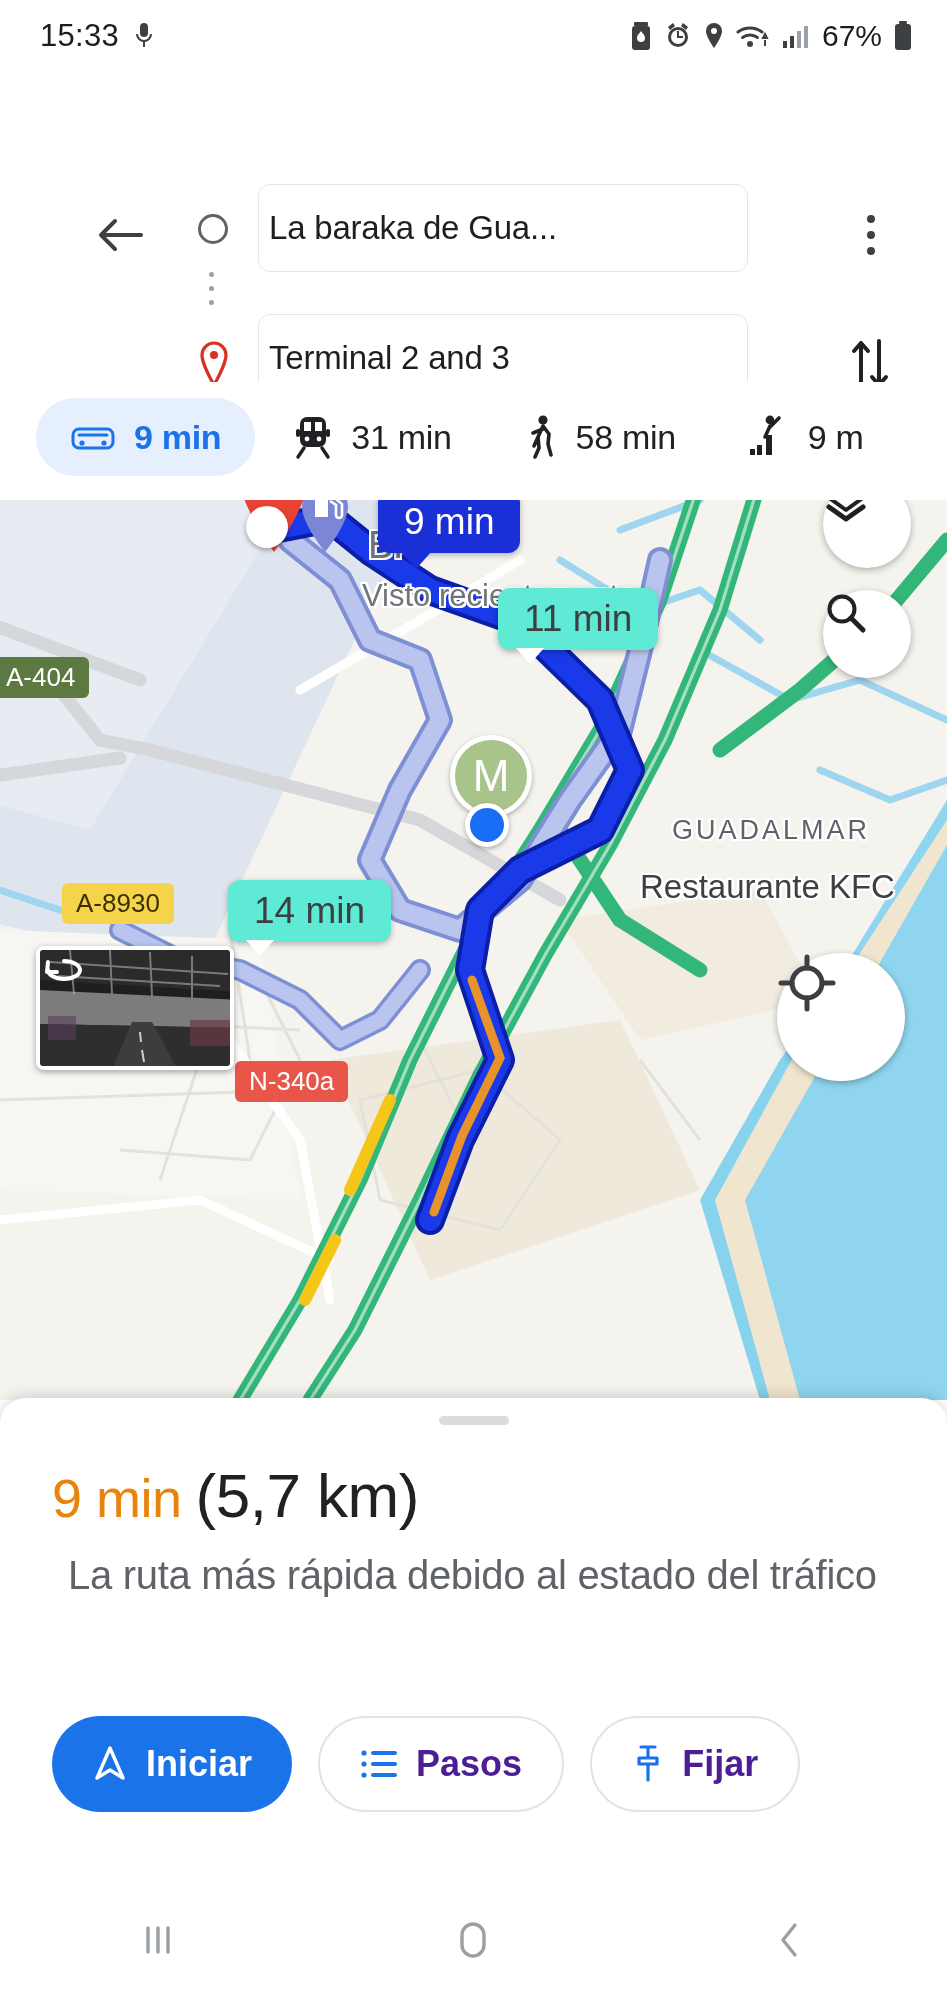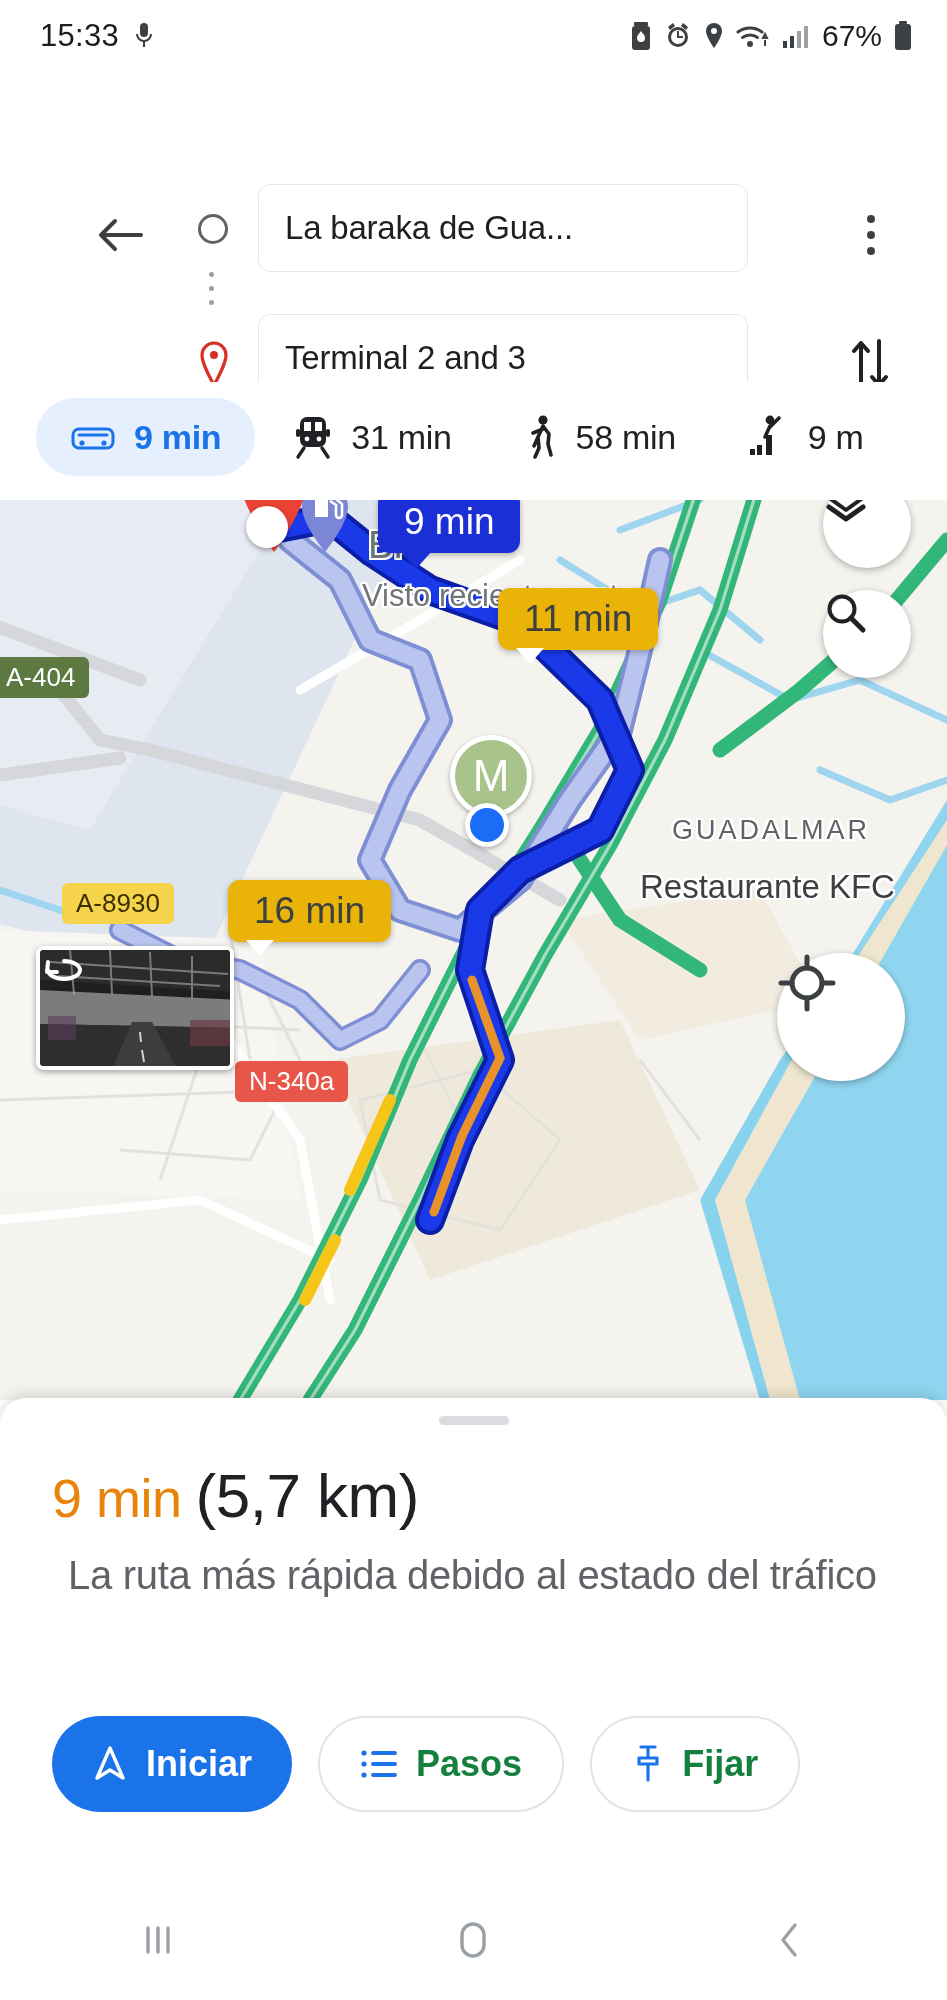--- a/index.html
+++ b/index.html
@@ -45,7 +45,7 @@
   .field {
     position:absolute; left:258px; width:490px; height:88px;
     border:1.5px solid #e4e6e9; border-radius:12px; background:#fff;
-    display:flex; align-items:center; padding:0 26px;
+    display:flex; align-items:center; padding:0 10px;
     font-size:33px; color:#1f1f1f; letter-spacing:-0.2px;
     overflow:hidden; white-space:nowrap;
   }

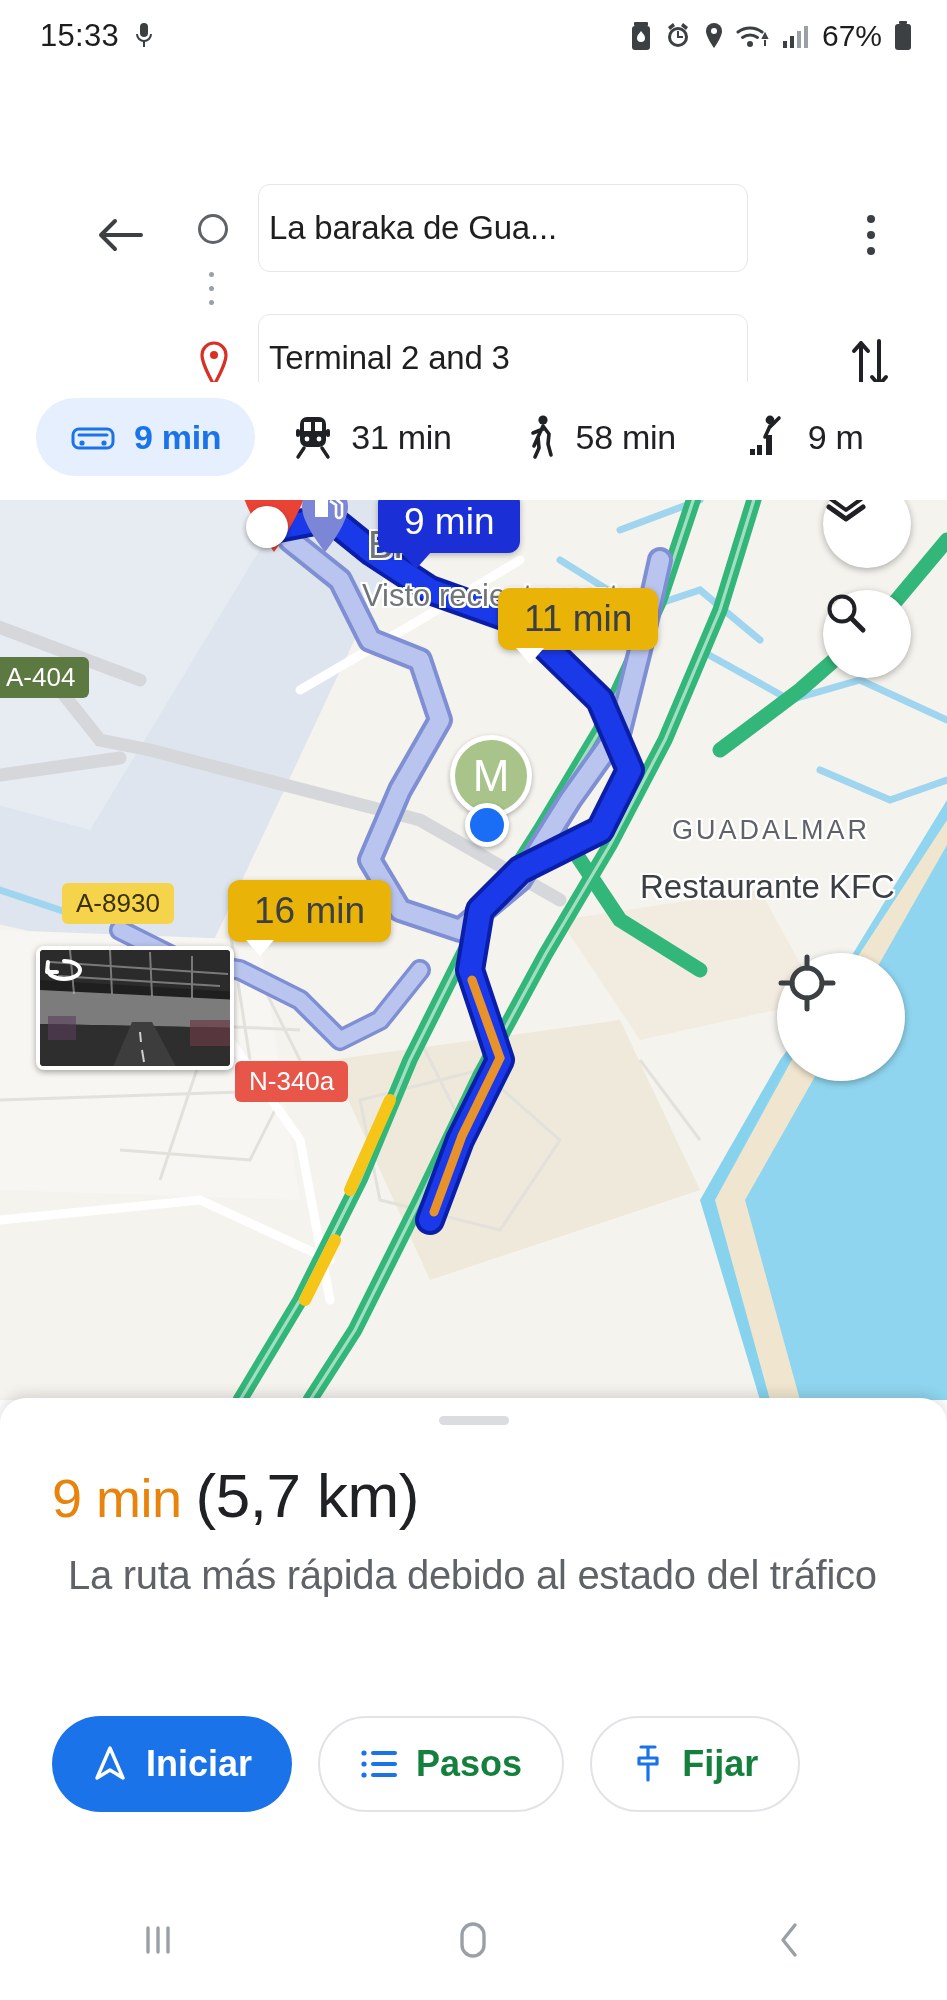--- a/index.html
+++ b/index.html
@@ -116,7 +116,7 @@
     border-left:16px solid transparent; border-right:16px solid transparent;
     border-top:18px solid #1a2fd6;
   }
-  .callout.alt { background:#eab308; color:#3c4043; }
+  .callout.alt { background:#5eead4; color:#3c4043; }
   .callout.alt-1 { left:498px; top:88px; }
   .callout.alt-1:after{
     content:""; position:absolute; left:18px; bottom:-14px;

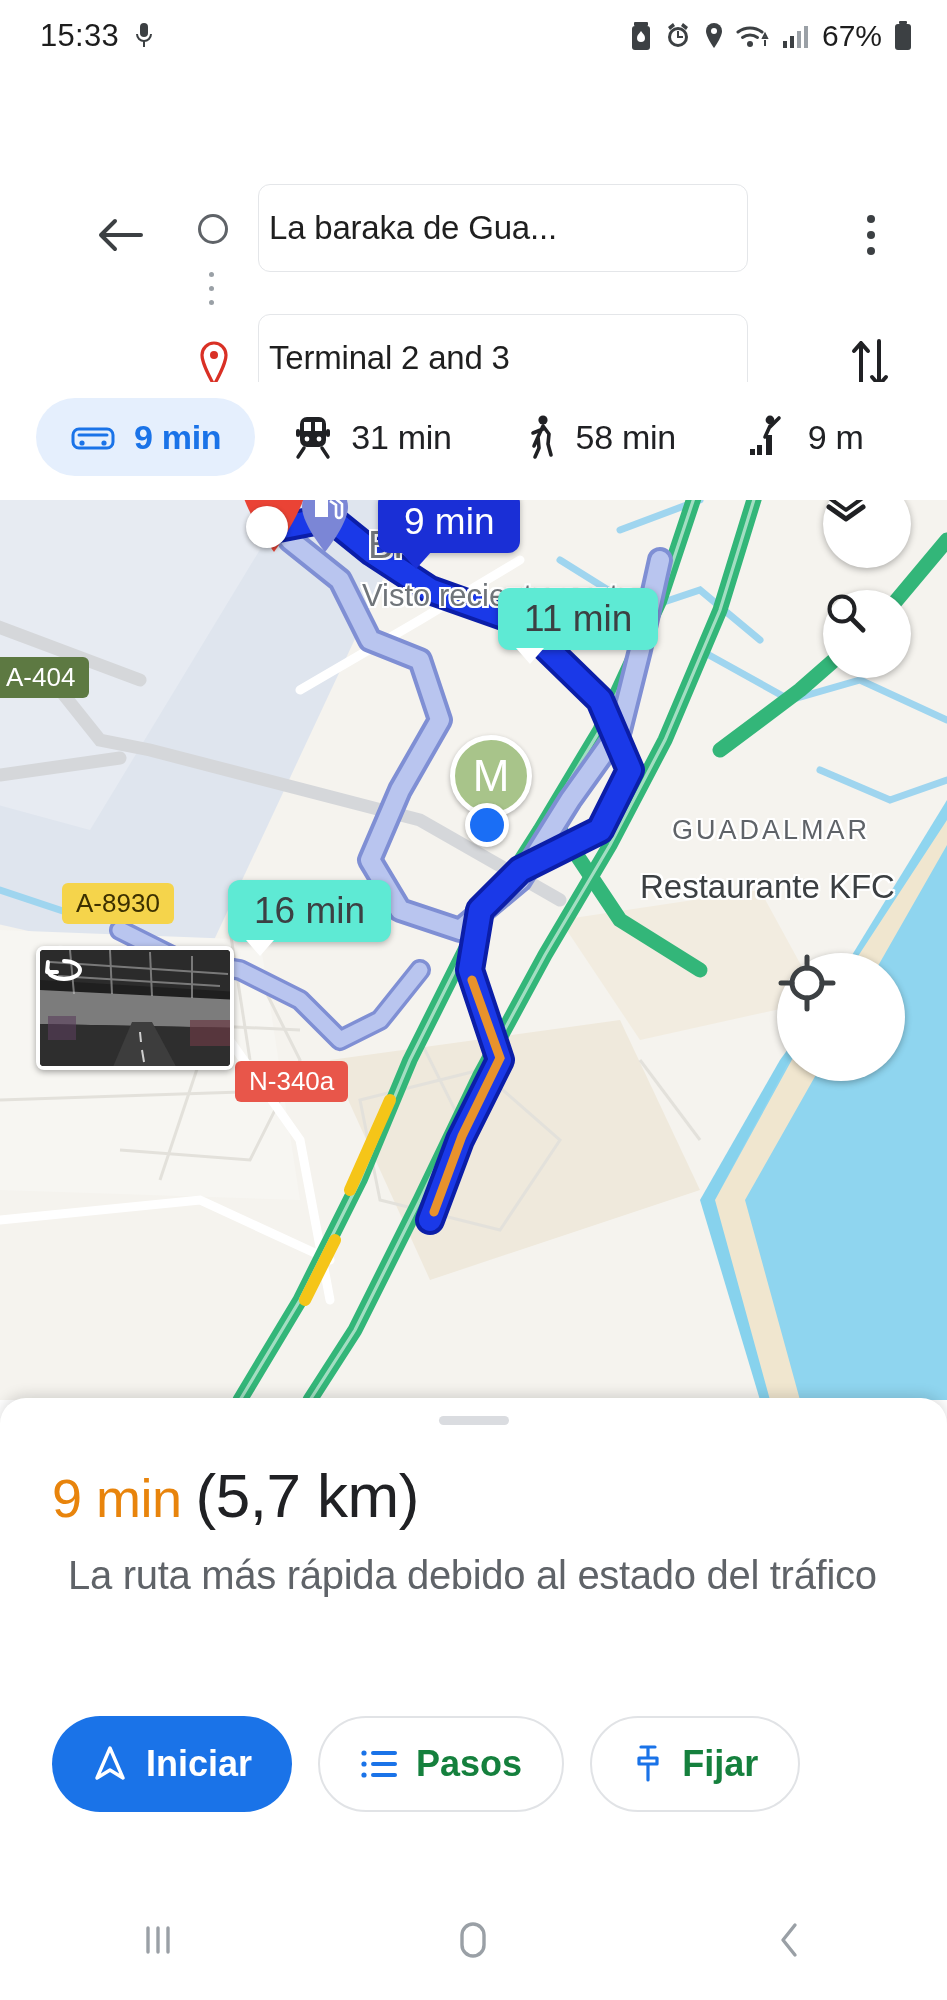--- a/index.html
+++ b/index.html
@@ -447,7 +447,7 @@
 
     <div class="callout primary">9 min</div>
     <div class="callout alt alt-1">11 min</div>
-    <div class="callout alt alt-2">16 min</div>
+    <div class="callout alt alt-2">14 min</div>
 
     <div class="pin-dest">
       <svg width="92" height="120" viewBox="0 0 92 120">

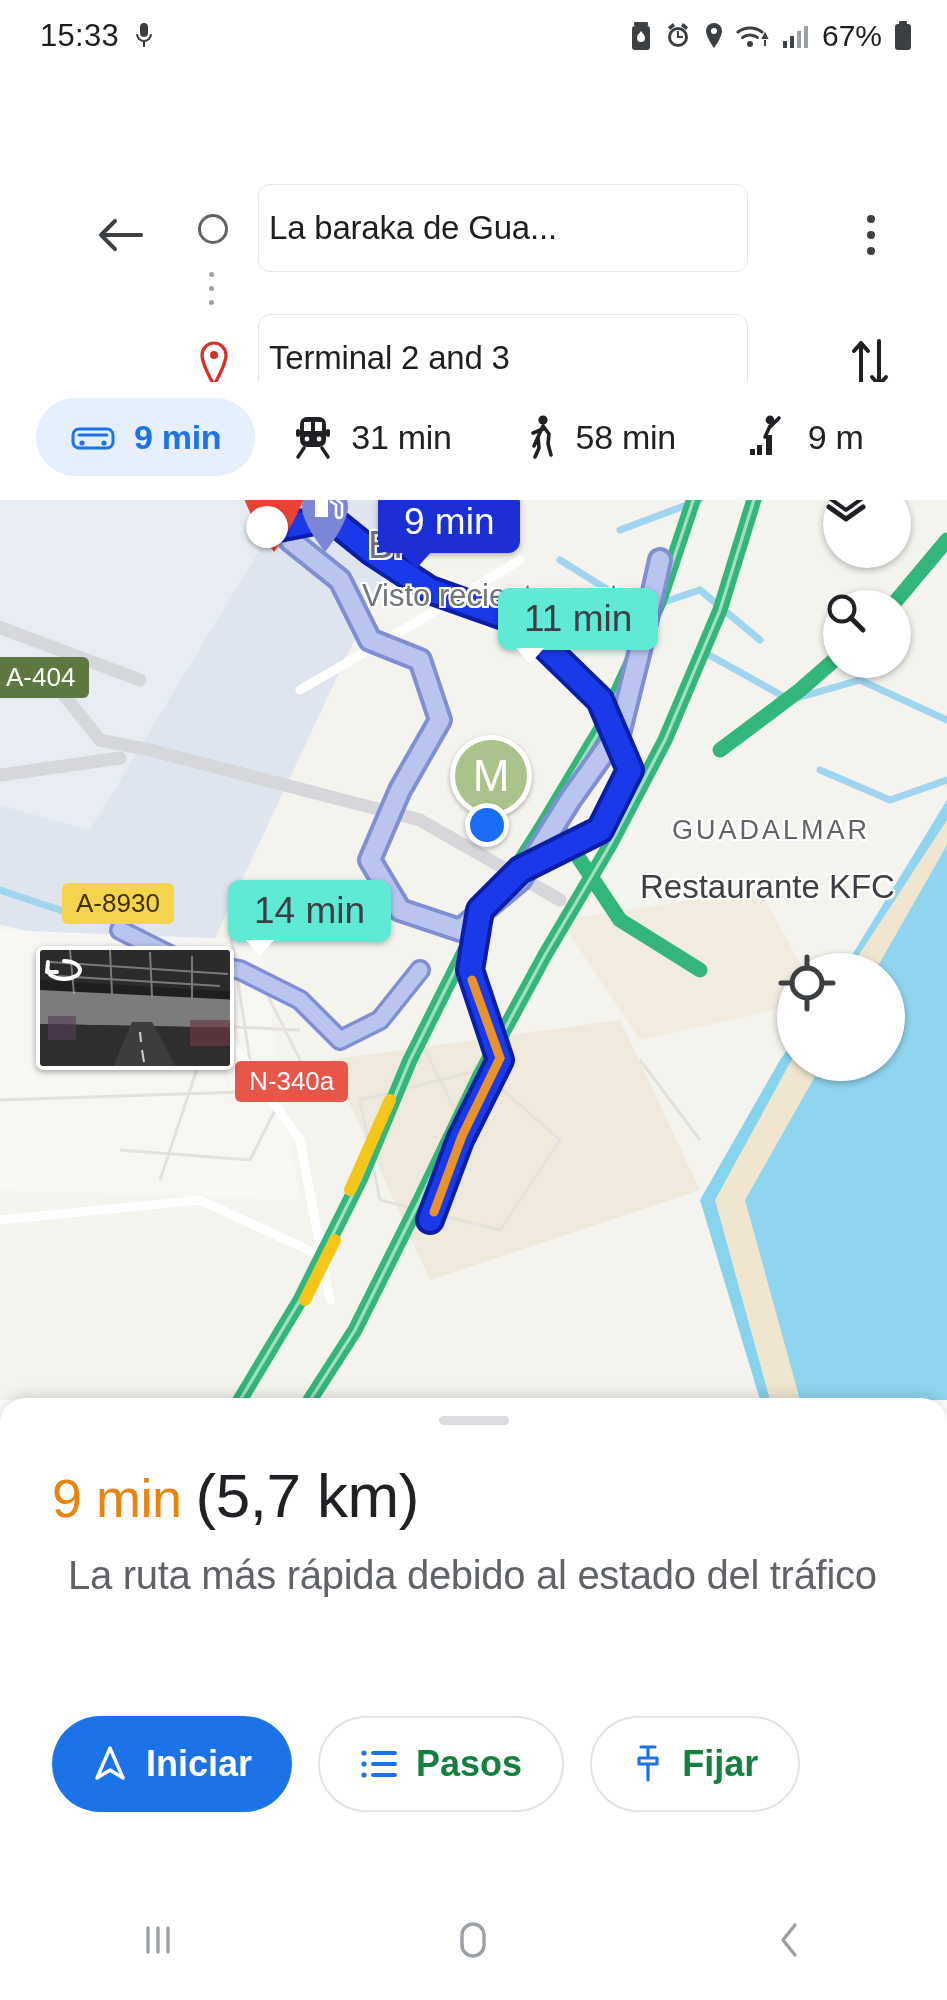--- a/index.html
+++ b/index.html
@@ -194,7 +194,7 @@
     white-space:nowrap;
   }
   .btn-primary { background:#1a73e8; color:#fff; font-weight:bold; }
-  .btn-outline { background:#fff; color:#15803d; border:2px solid #e1e3e6; font-weight:bold; }
+  .btn-outline { background:#fff; color:#4c1d95; border:2px solid #e1e3e6; font-weight:bold; }
 
   
   .navbar {

